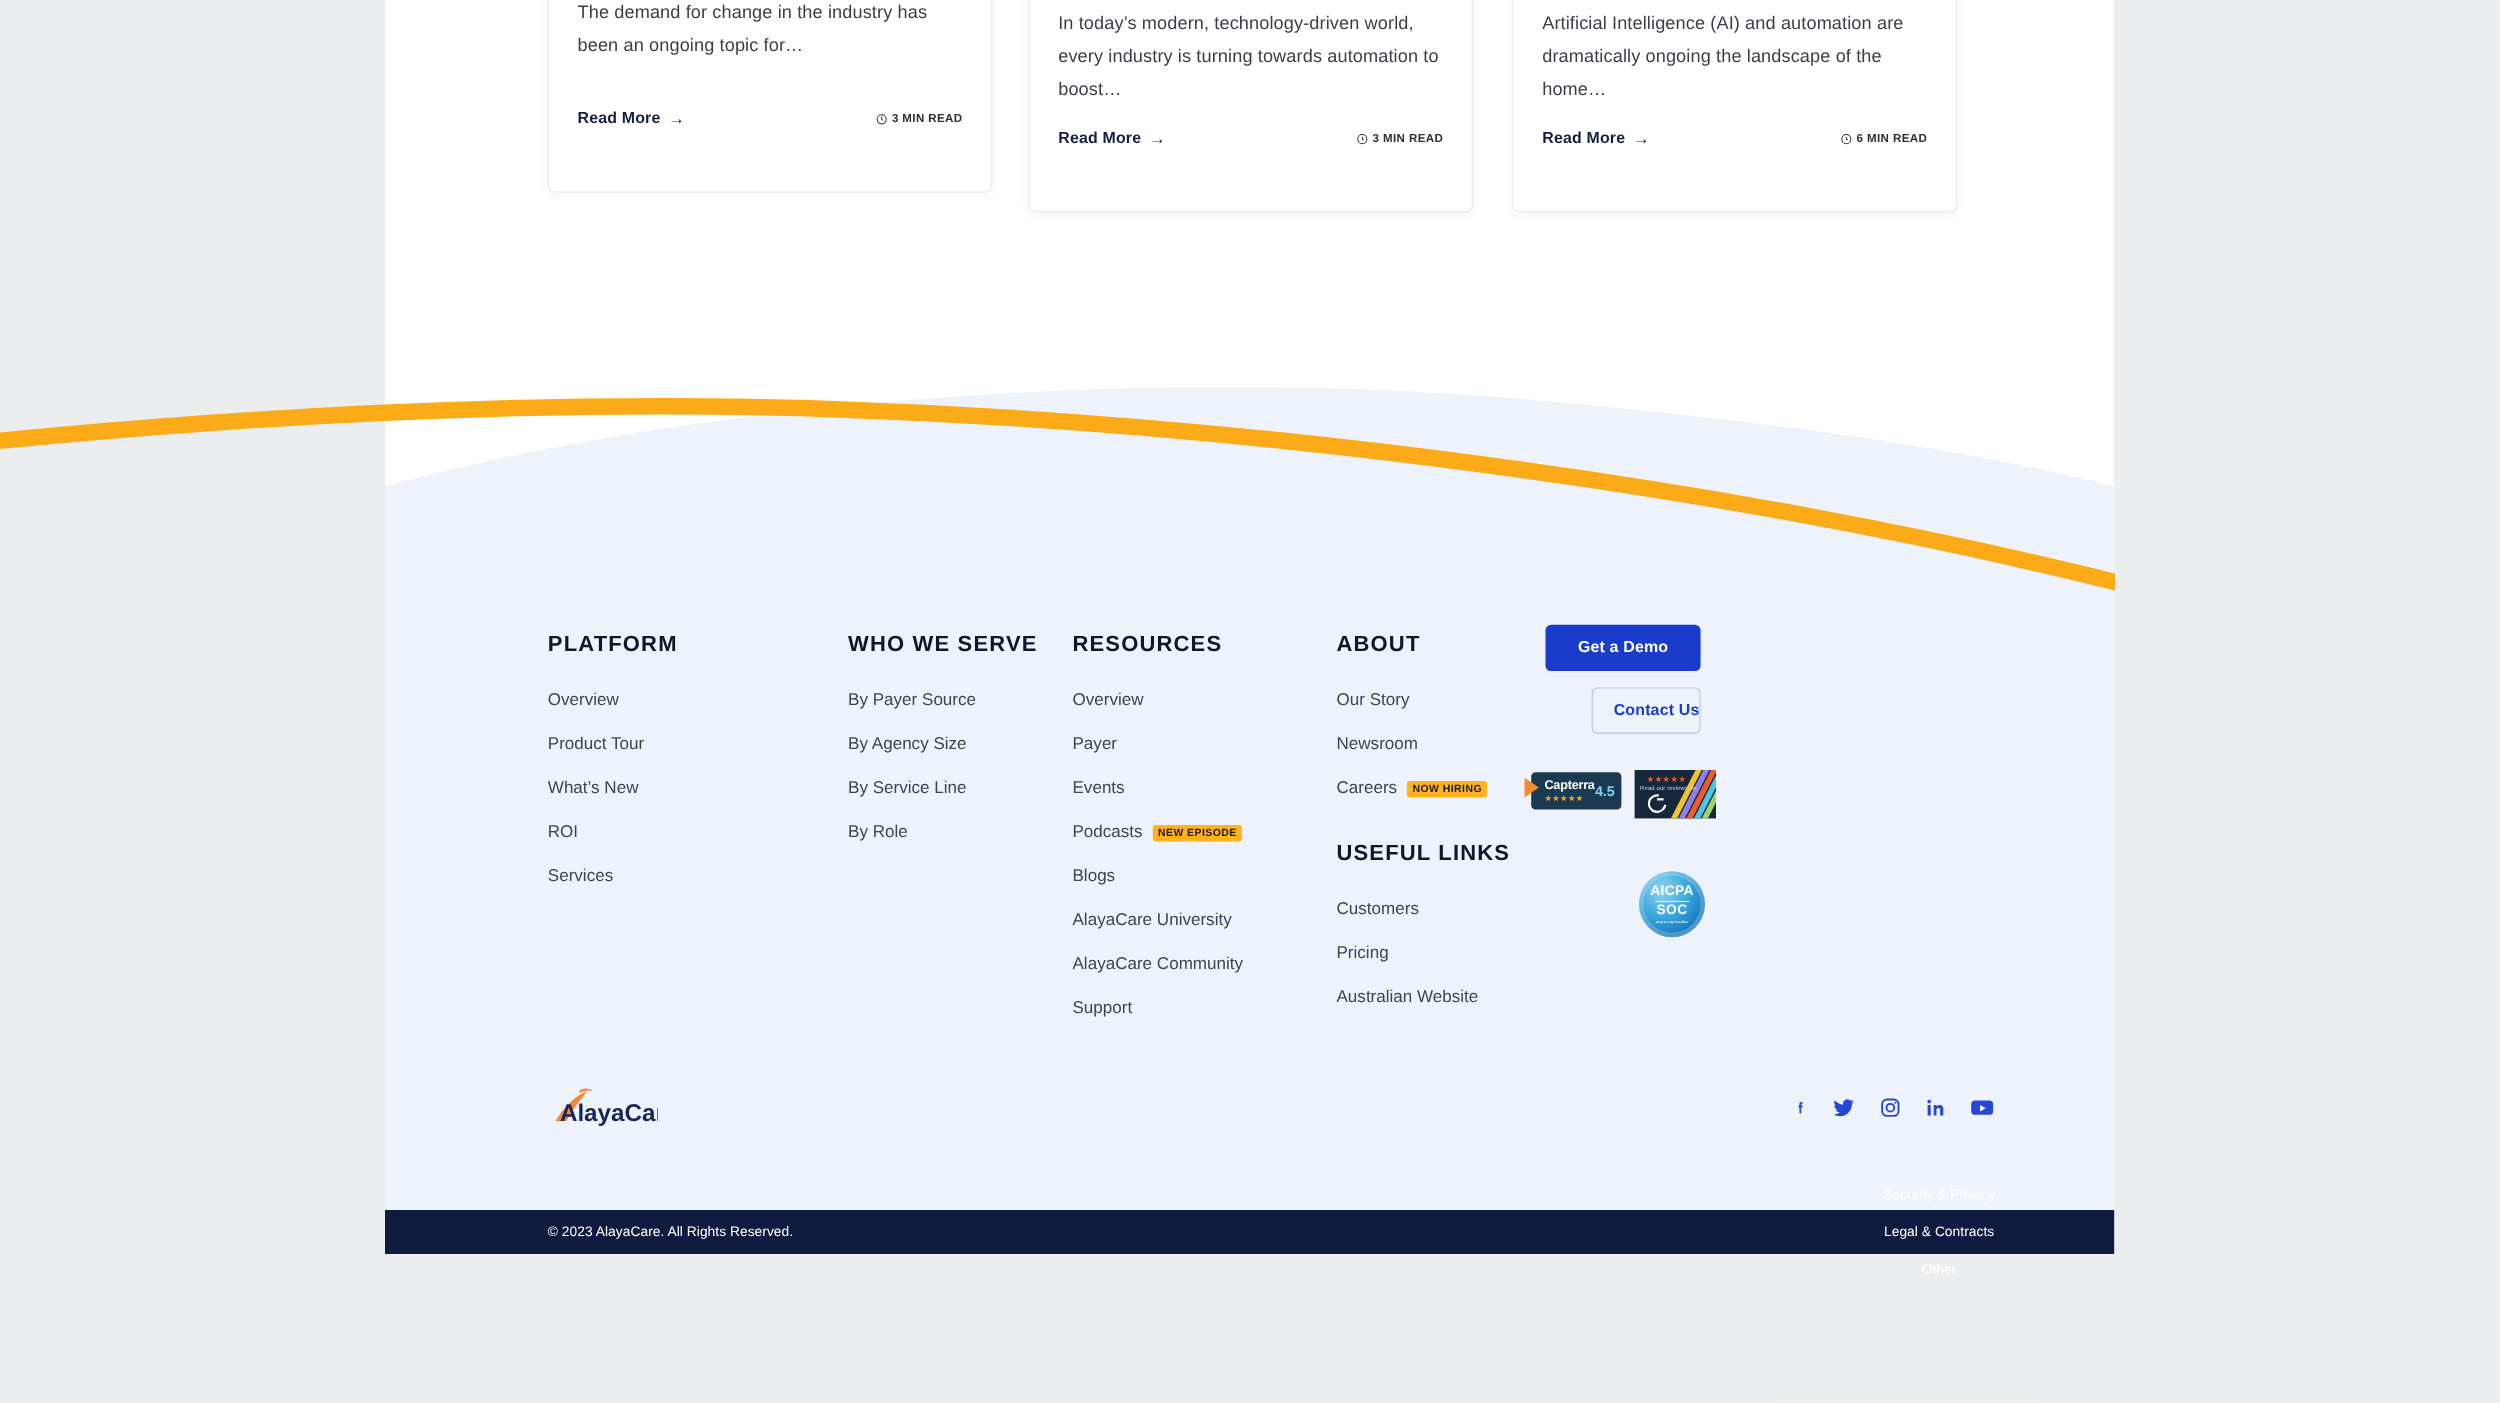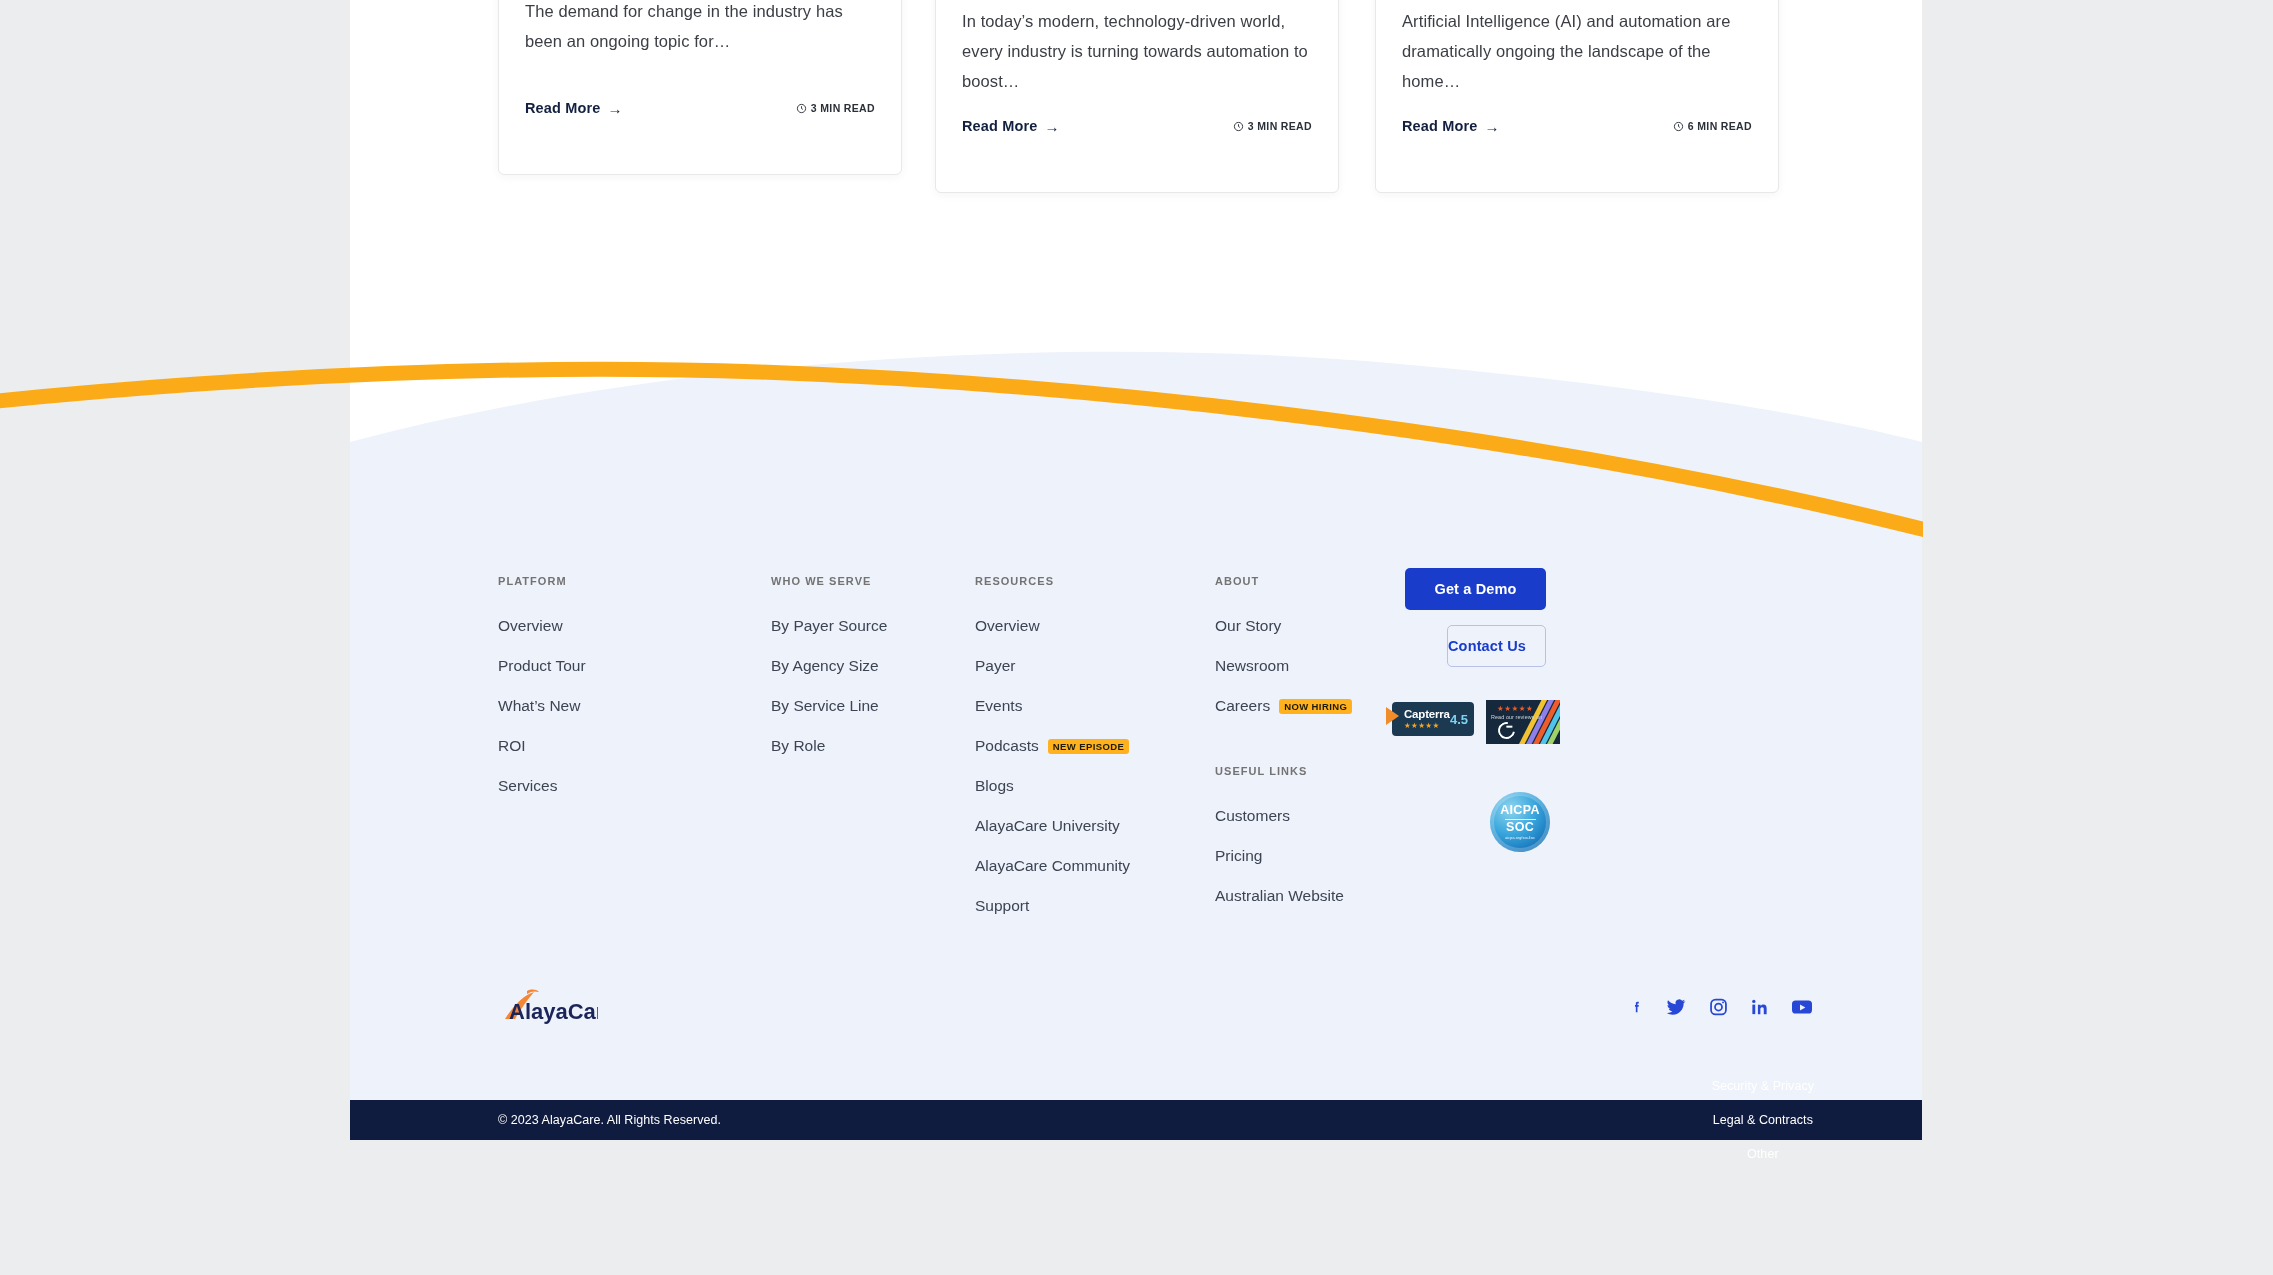--- a/index.html
+++ b/index.html
@@ -111,10 +111,10 @@
   }
   .fcol { position: absolute; }
   .fcol-heading {
-    font-size: 11px;
+    font-size: 20px;
     font-weight: bold;
     letter-spacing: 1.05px;
-    color: #737373;
+    color: #0f172a;
     margin-bottom: 29px;
     white-space: nowrap;
   }

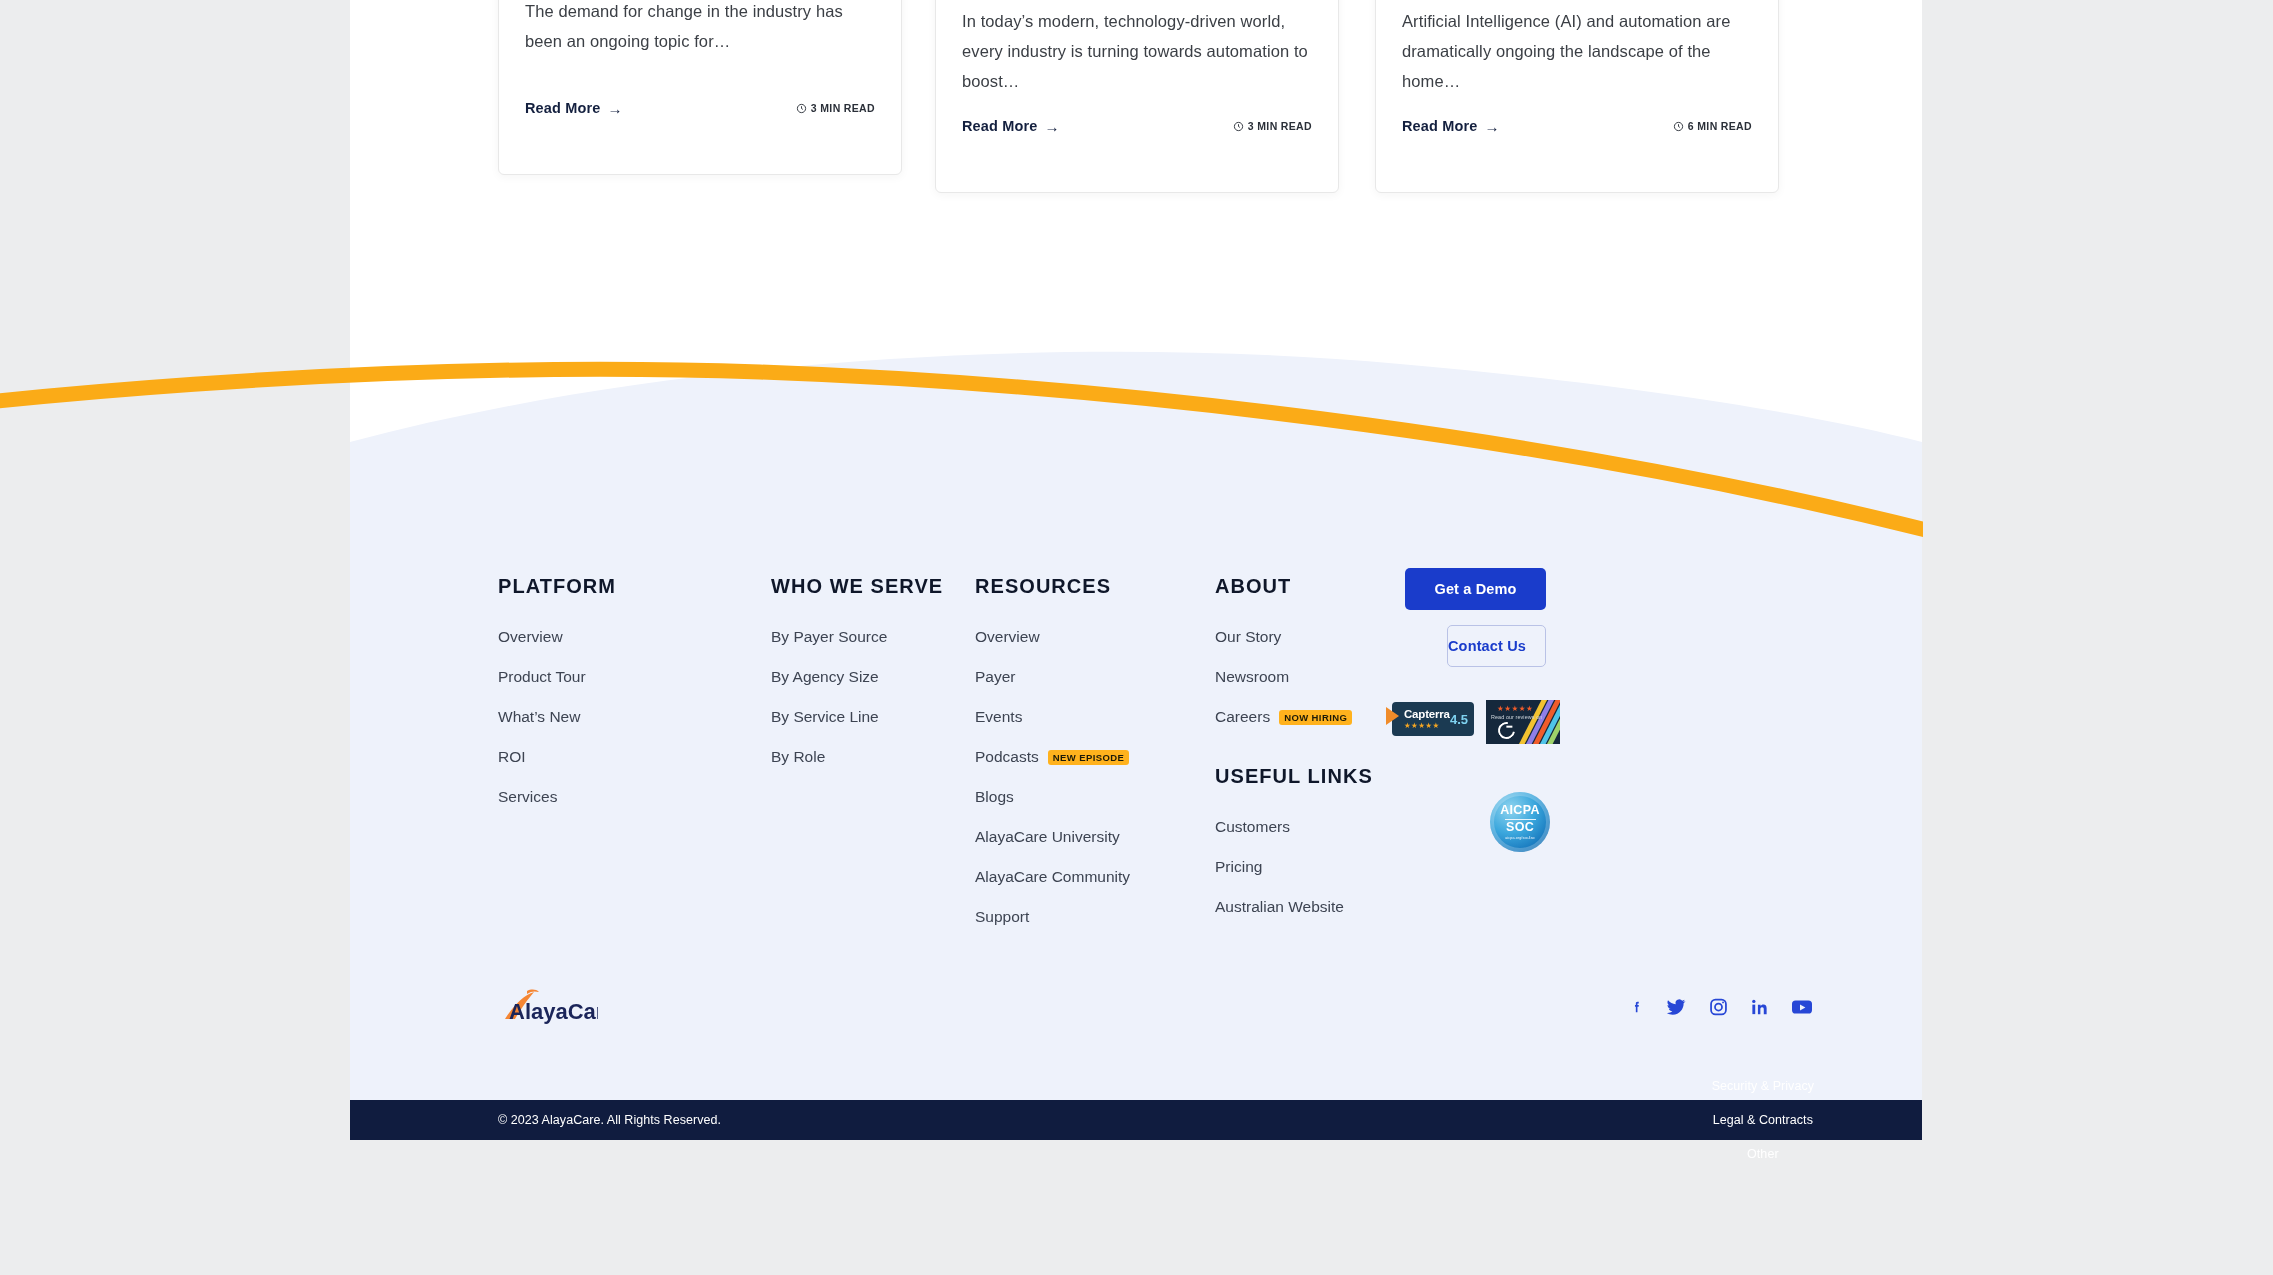--- a/index.html
+++ b/index.html
@@ -182,7 +182,7 @@
     color: #1a3ccb;
     font-size: 14.5px;
     font-weight: bold;
-    text-align: left;
+    text-align: right;
     border: 1px solid #b9c2e6;
     border-radius: 5px;
     letter-spacing: 0.15px;

